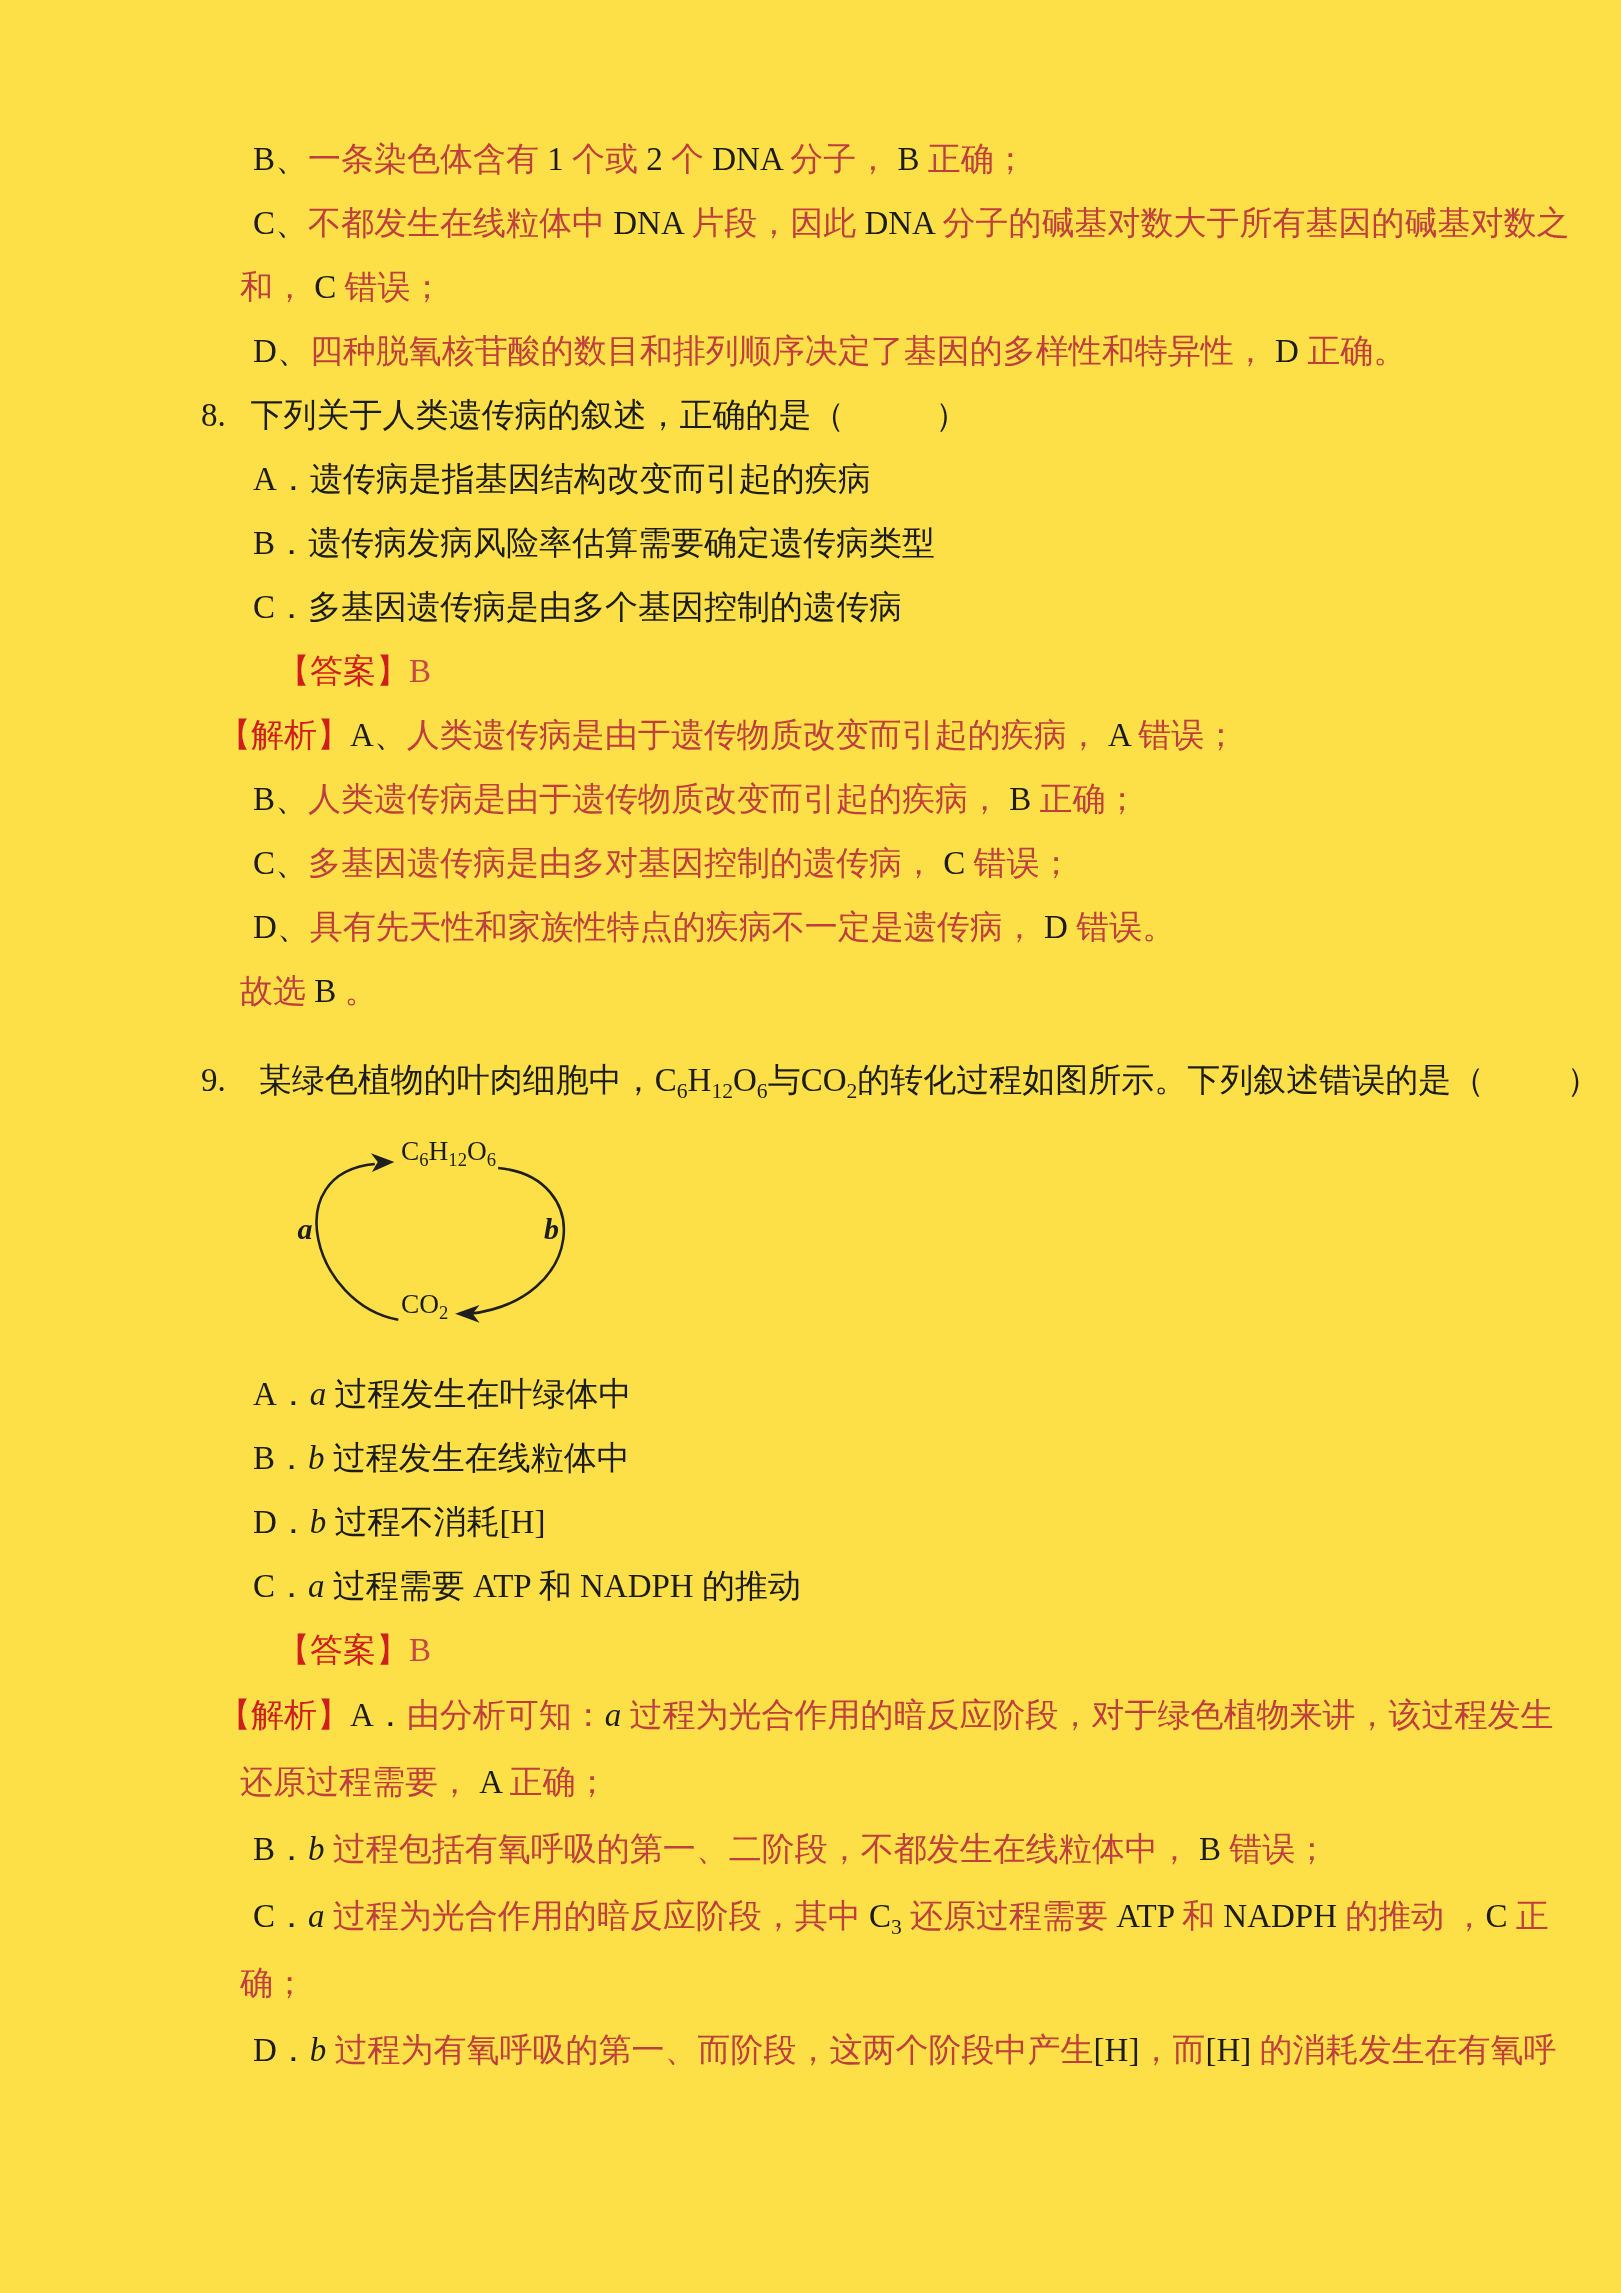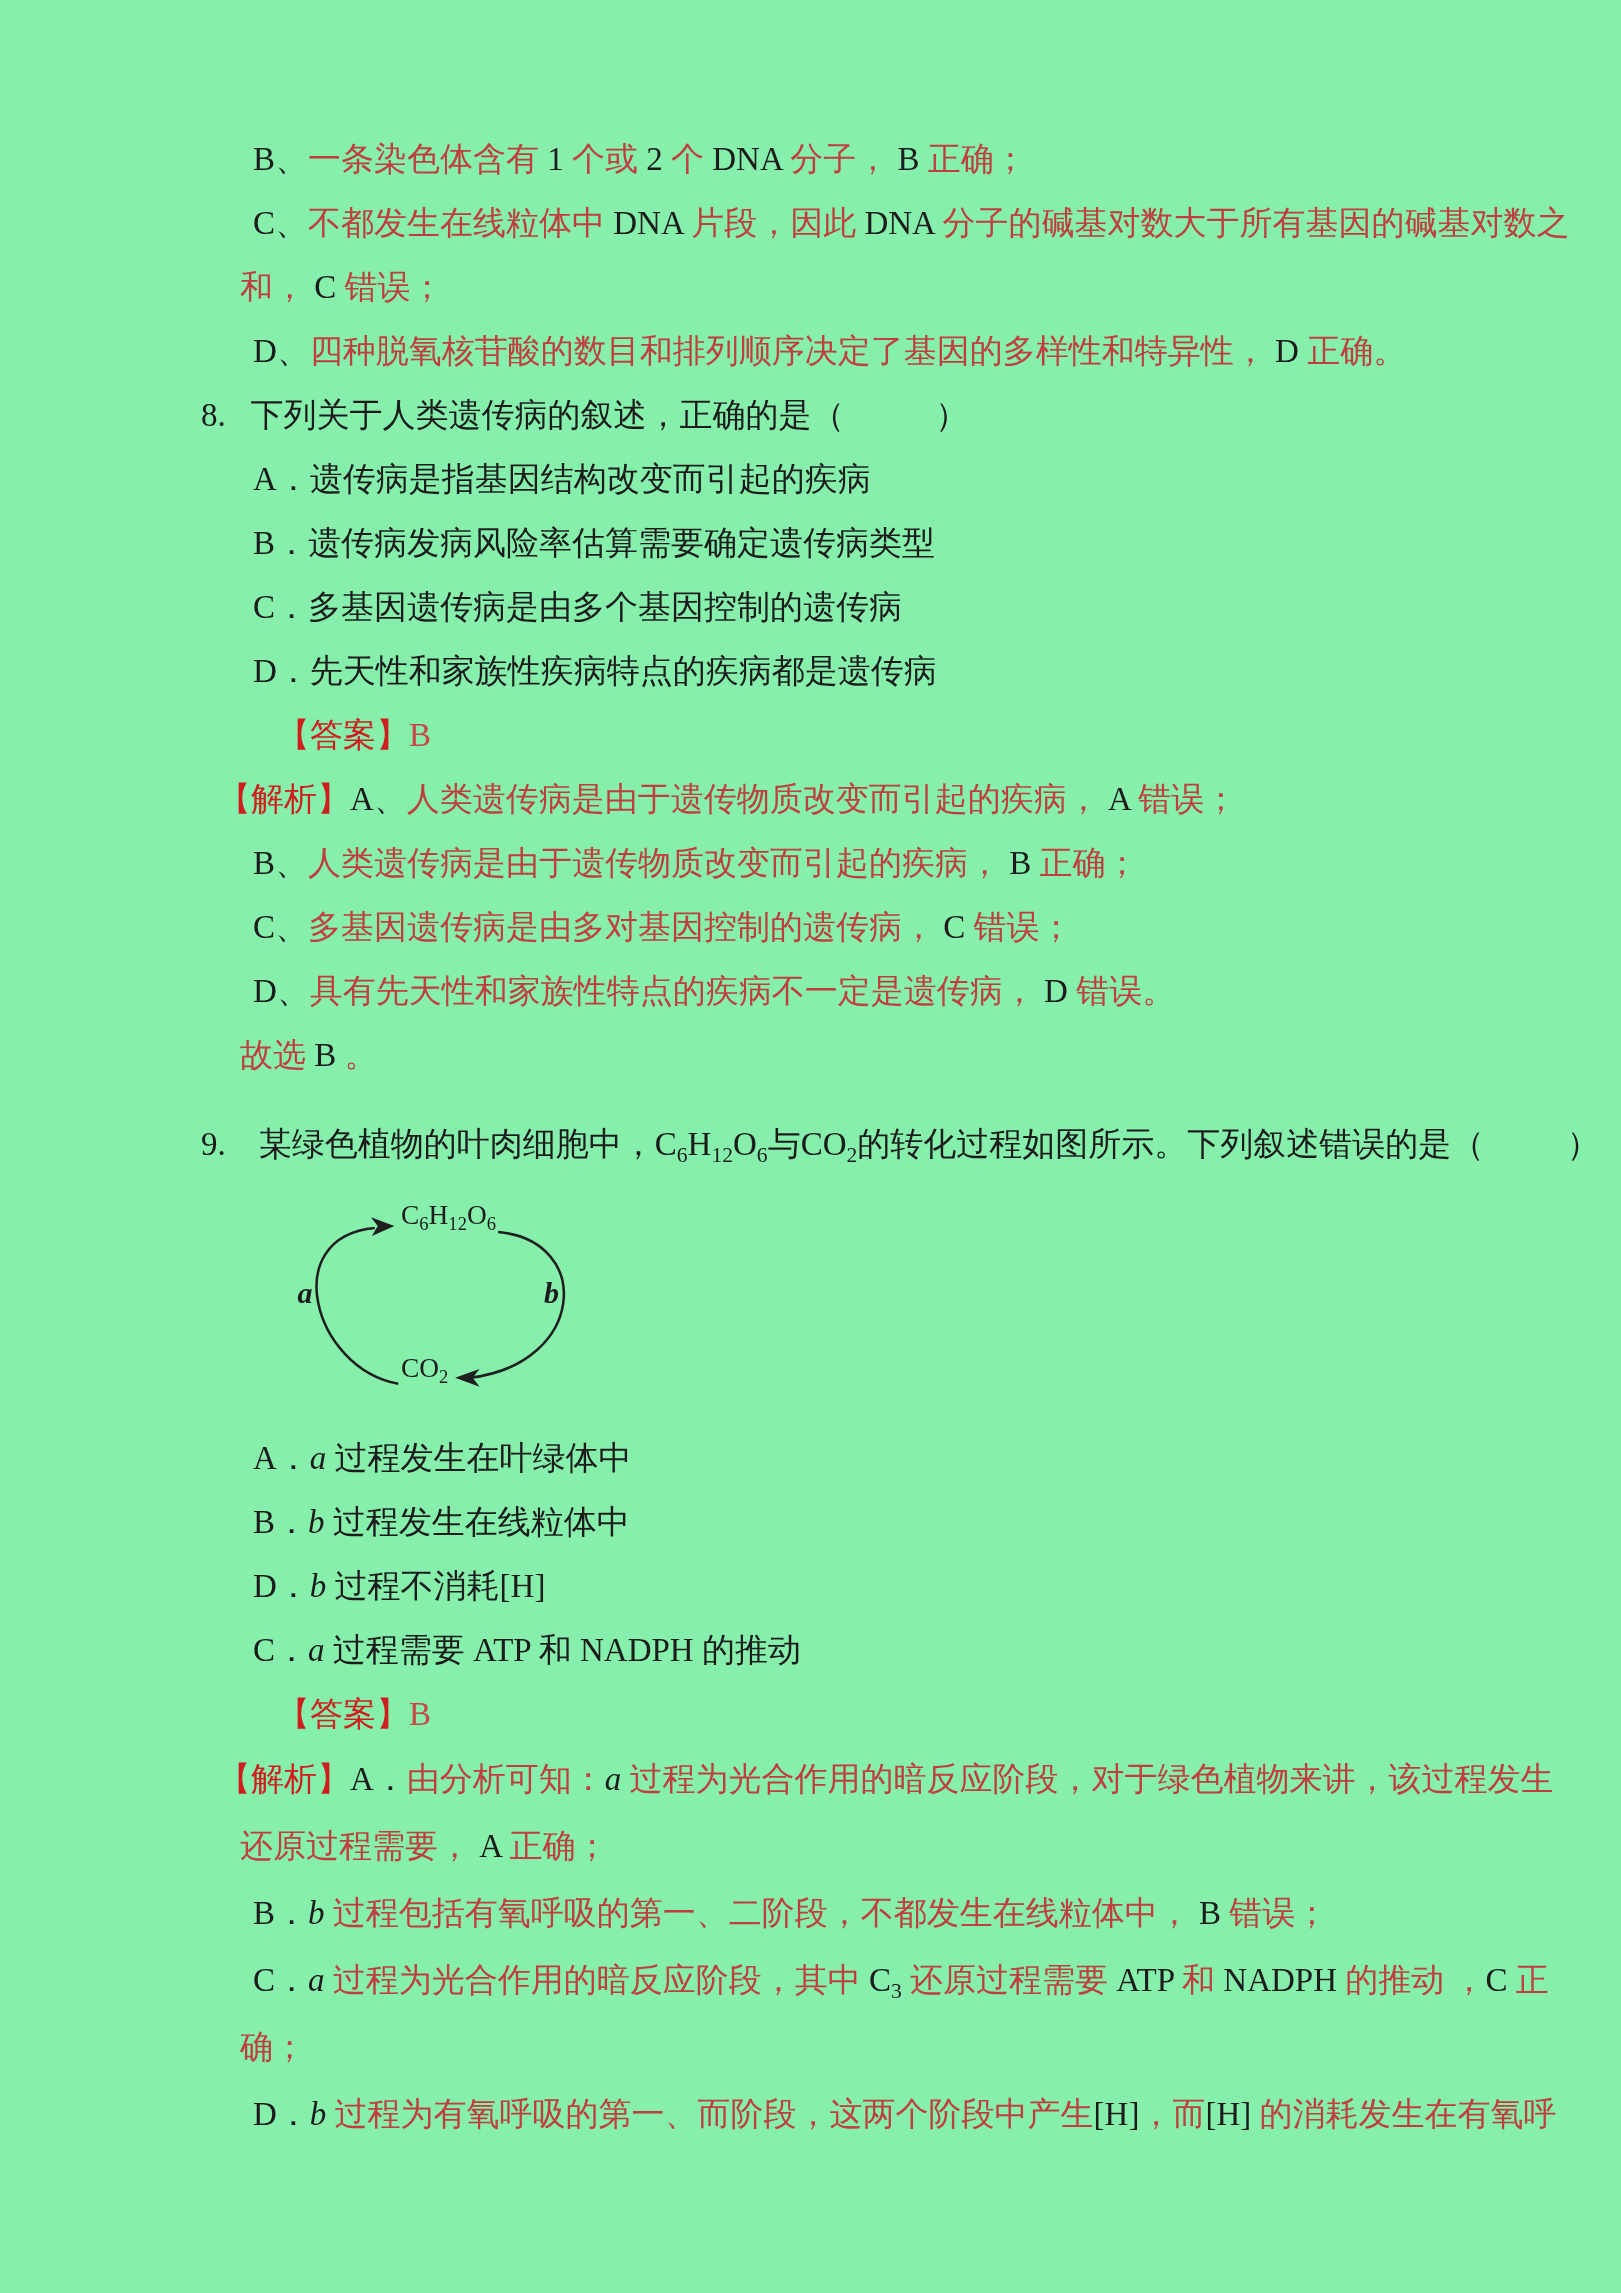--- a/index.html
+++ b/index.html
@@ -6,7 +6,7 @@
   .page{
     position:relative;
     width:1621px;height:2294px;
-    background:#86efac;
+    background:#fde047;
     overflow:hidden;
     font-family:"Liberation Serif","DejaVu Serif",serif;
     font-size:33px;

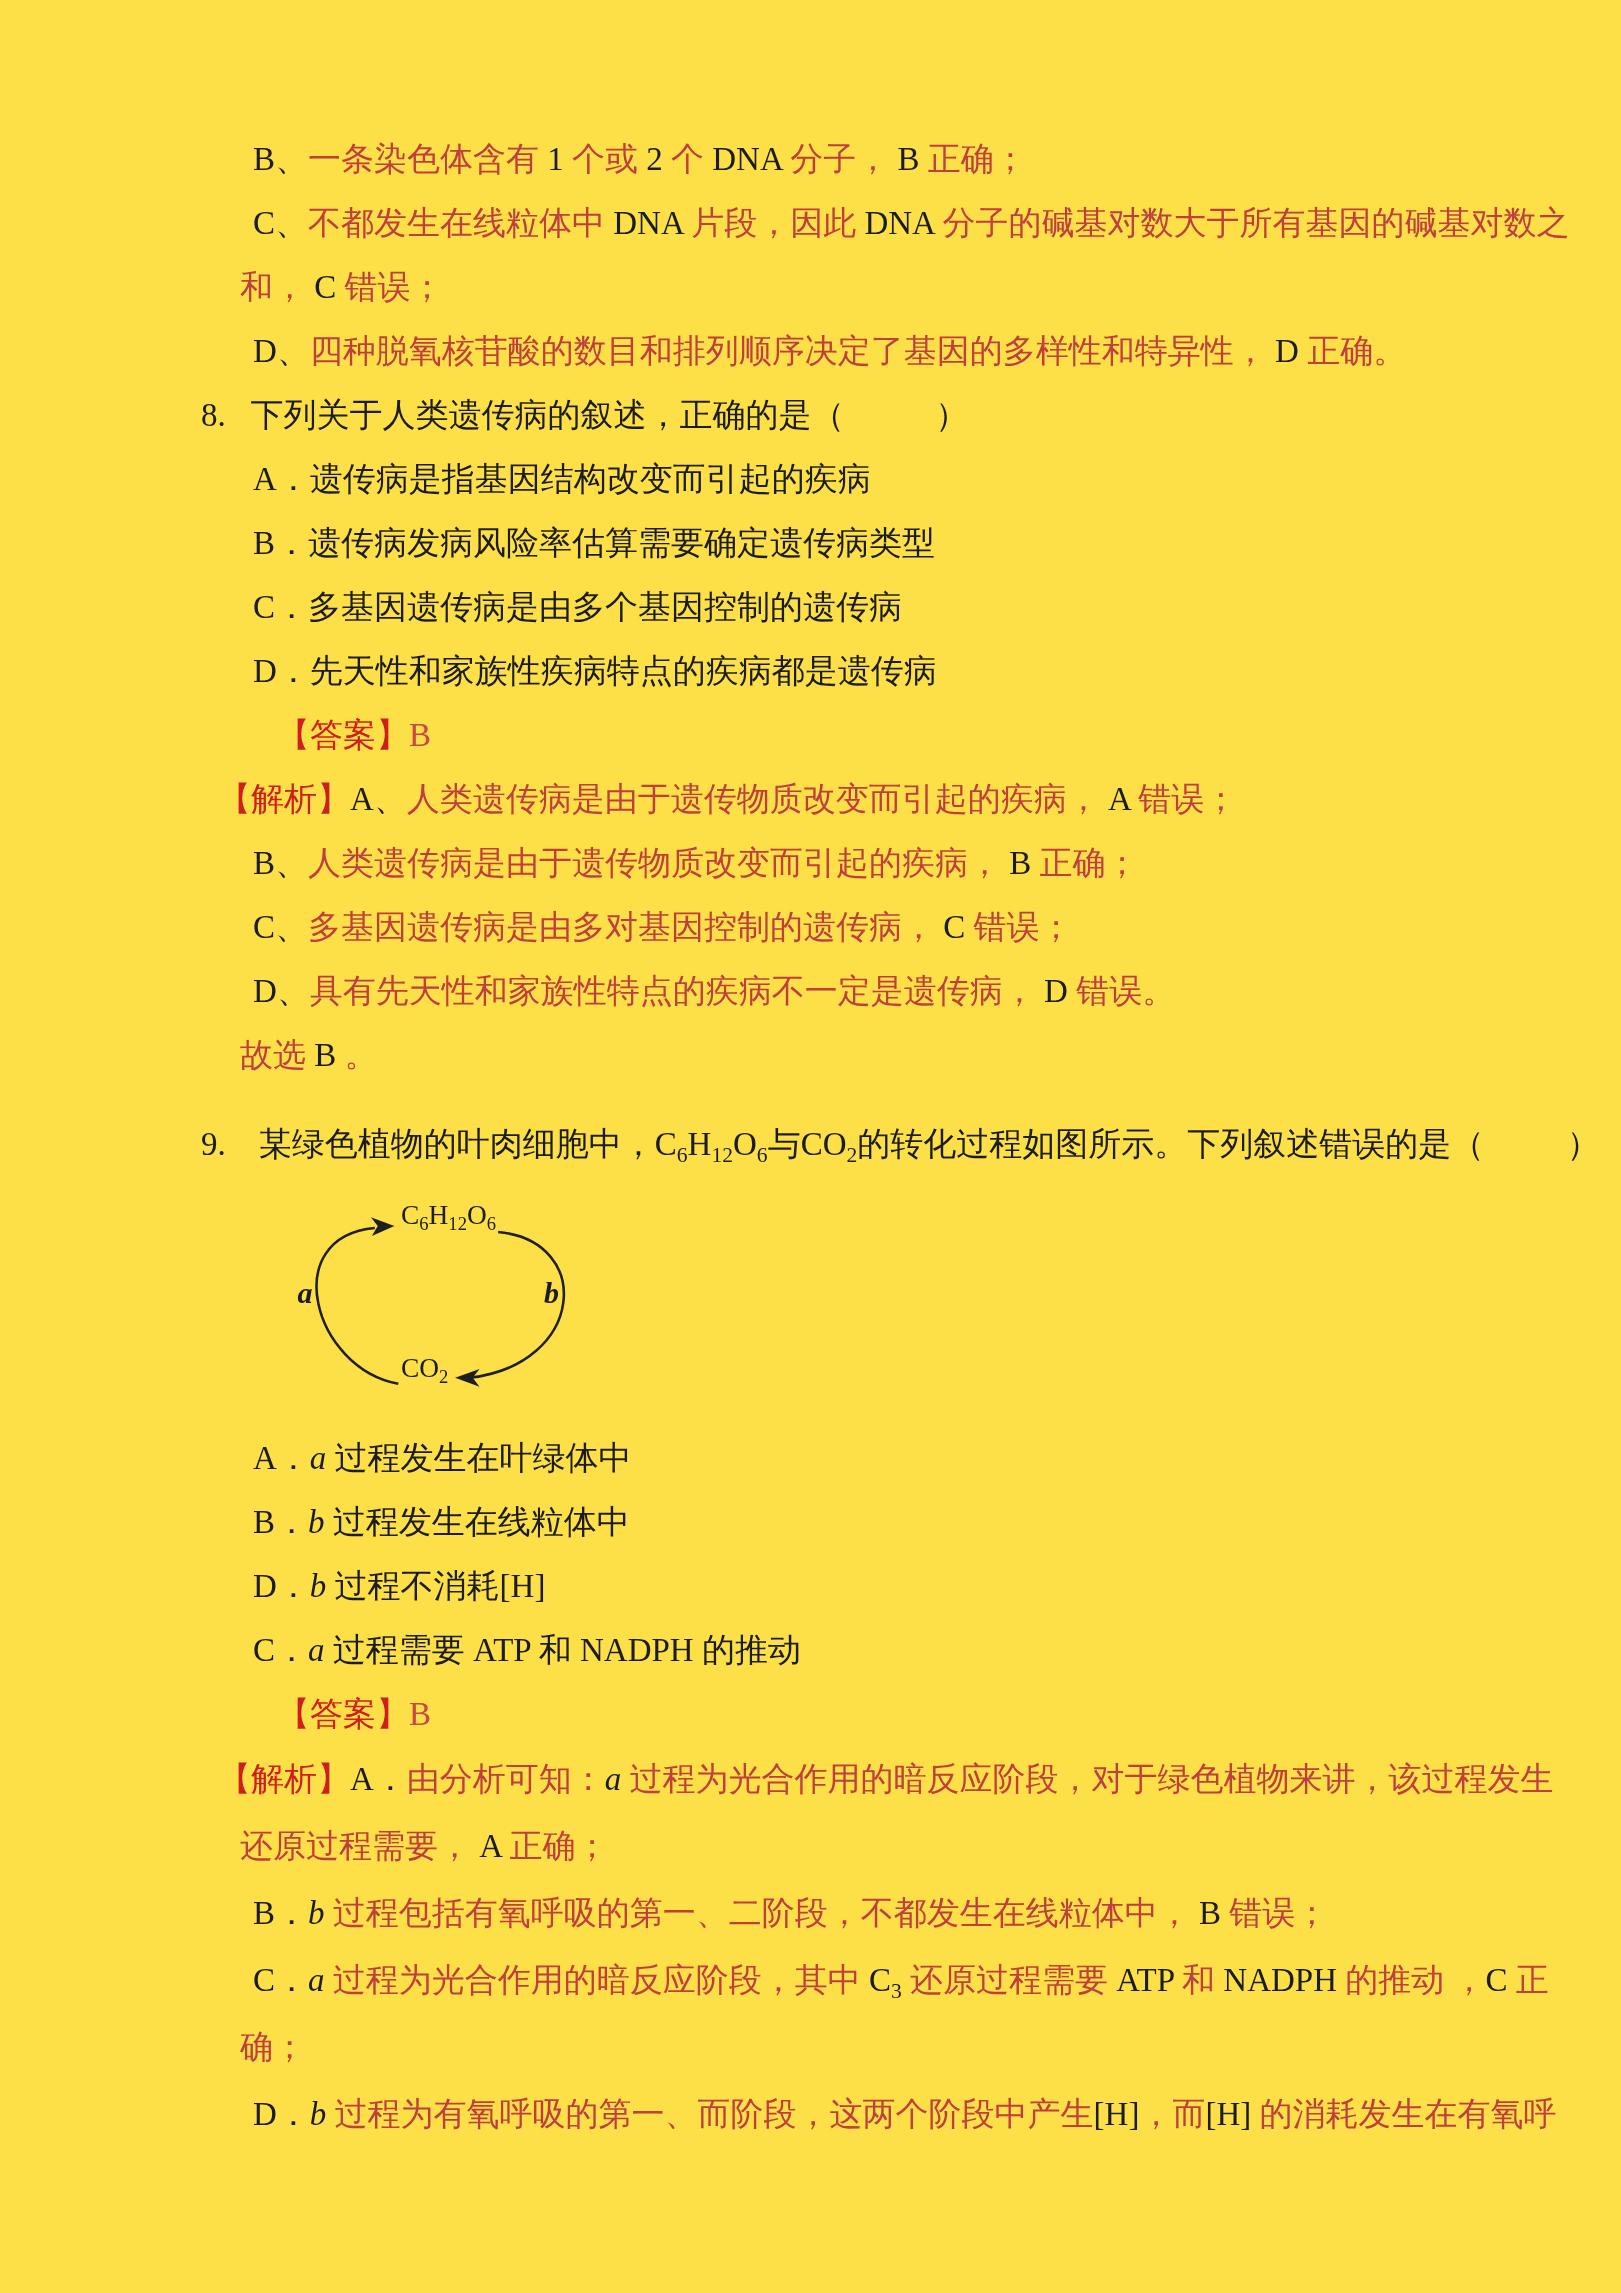--- a/index.html
+++ b/index.html
@@ -58,7 +58,6 @@
   <div class="line x-opt"><span class="sg-k">A．遗传病是指基因结构改变而引起的疾病</span></div>
   <div class="line x-opt"><span class="sg-k">B．遗传病发病风险率估算需要确定遗传病类型</span></div>
   <div class="line x-opt"><span class="sg-k">C．多基因遗传病是由多个基因控制的遗传病</span></div>
-  <div class="line x-opt"><span class="sg-k">D．先天性和家族性疾病特点的疾病都是遗传病</span></div>
   <div class="line x-ans"><span class="sg-lab">【答案】</span><span class="sg-ra">B</span></div>
   <div class="line x-label"><span class="sg-lab">【解析】</span><span class="sg-k">A、</span><span class="sg-r">人类遗传病是由于遗传物质改变而引起的疾病，</span><span class="sg-k"> A </span><span class="sg-r">错误；</span></div>
   <div class="line x-opt"><span class="sg-k">B、</span><span class="sg-r">人类遗传病是由于遗传物质改变而引起的疾病，</span><span class="sg-k"> B </span><span class="sg-r">正确；</span></div>

